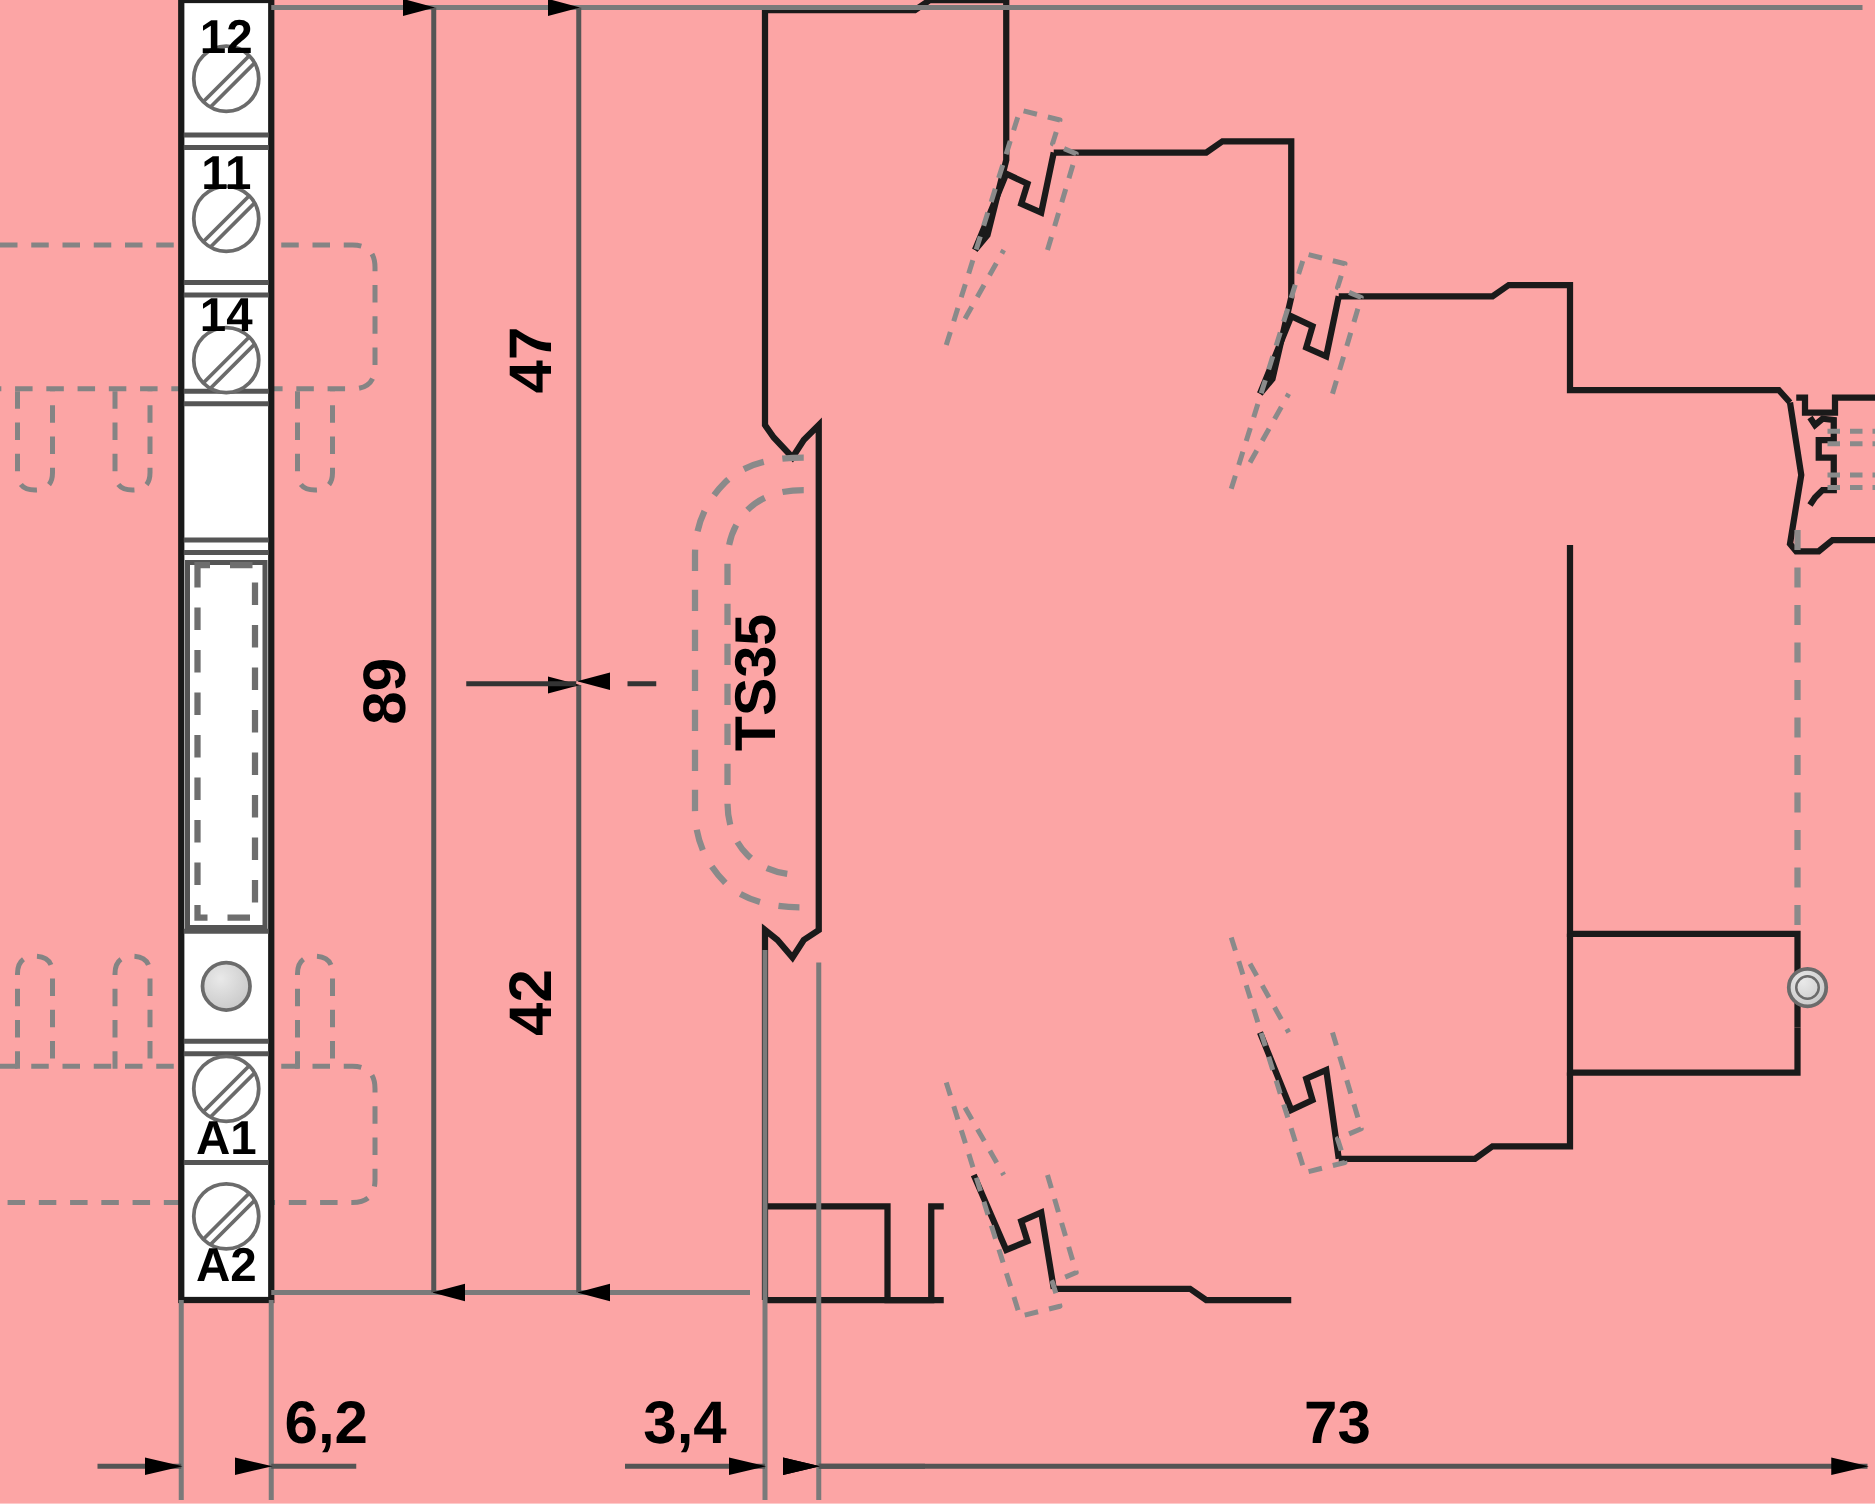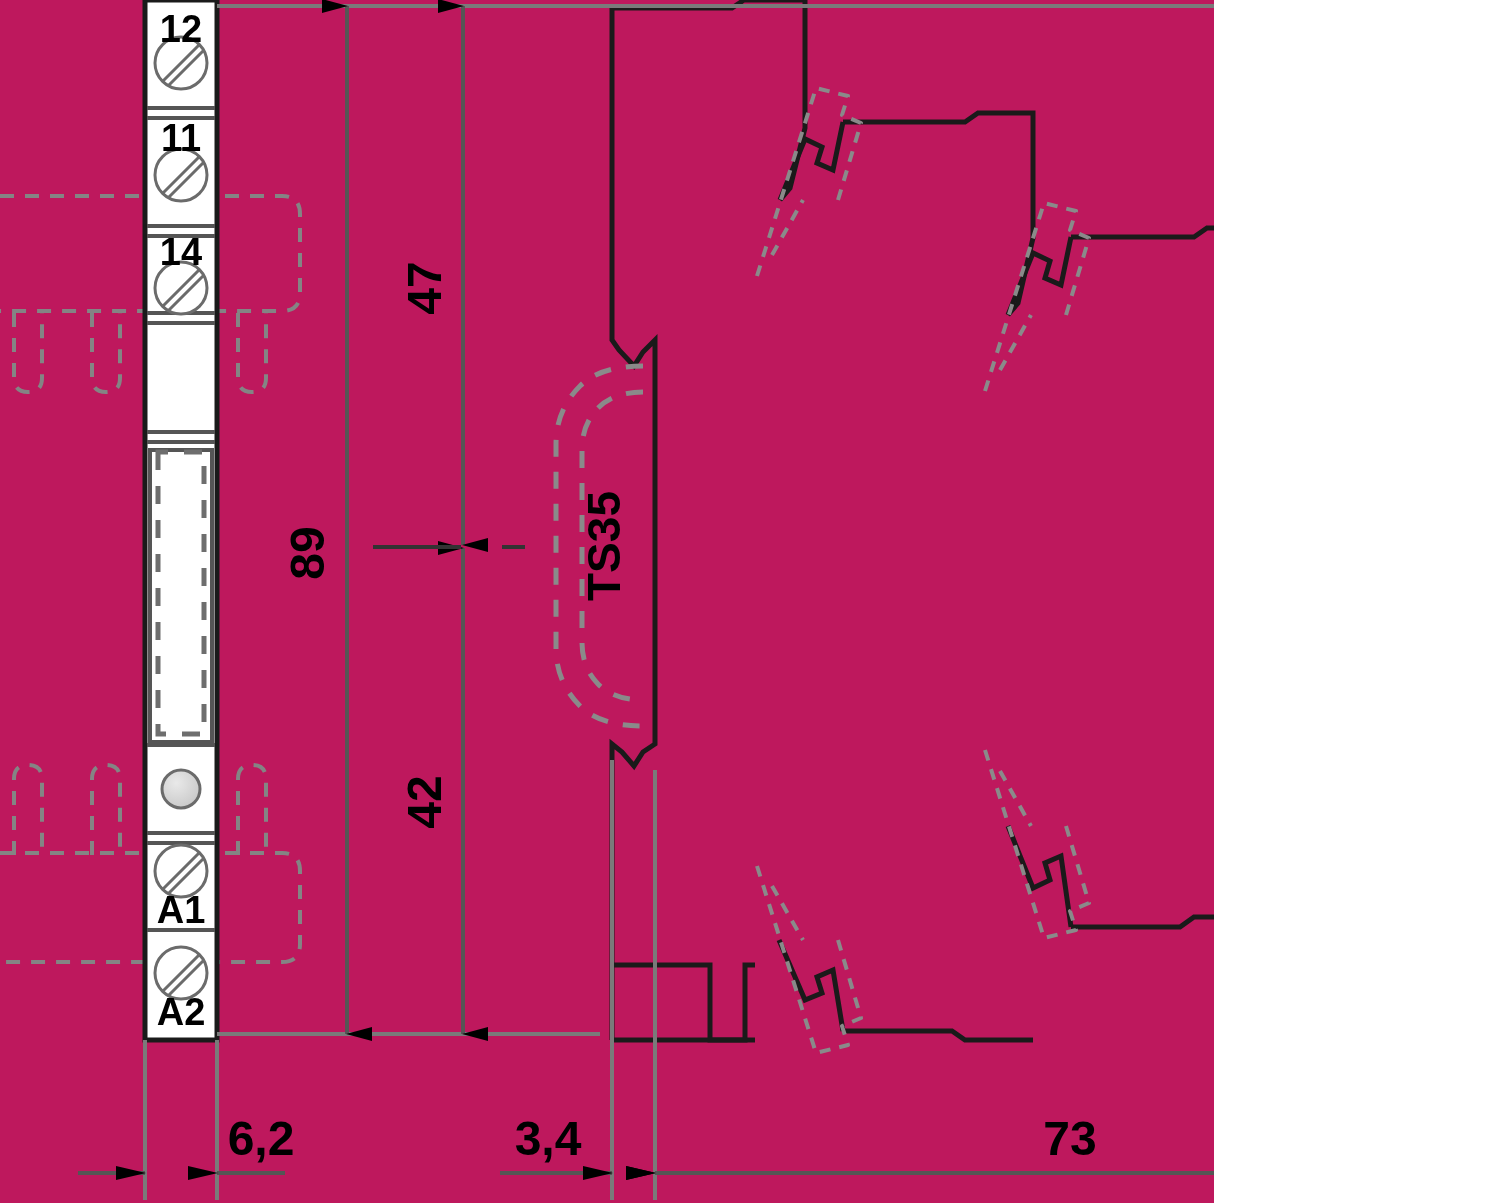--- a/index.html
+++ b/index.html
@@ -4,7 +4,7 @@
 <style>
   html,body{margin:0;padding:0;background:#fff;}
   body{font-family:"Liberation Sans",sans-serif;}
-  #stage{position:relative;width:1214px;height:1203px;background:#be185d;overflow:hidden;}
+  #stage{position:relative;width:1500px;height:1203px;background:#fca5a5;overflow:hidden;}
   svg{display:block;}
   .lbl{font-family:"Liberation Sans",sans-serif;font-weight:bold;fill:#000;}
 </style>

